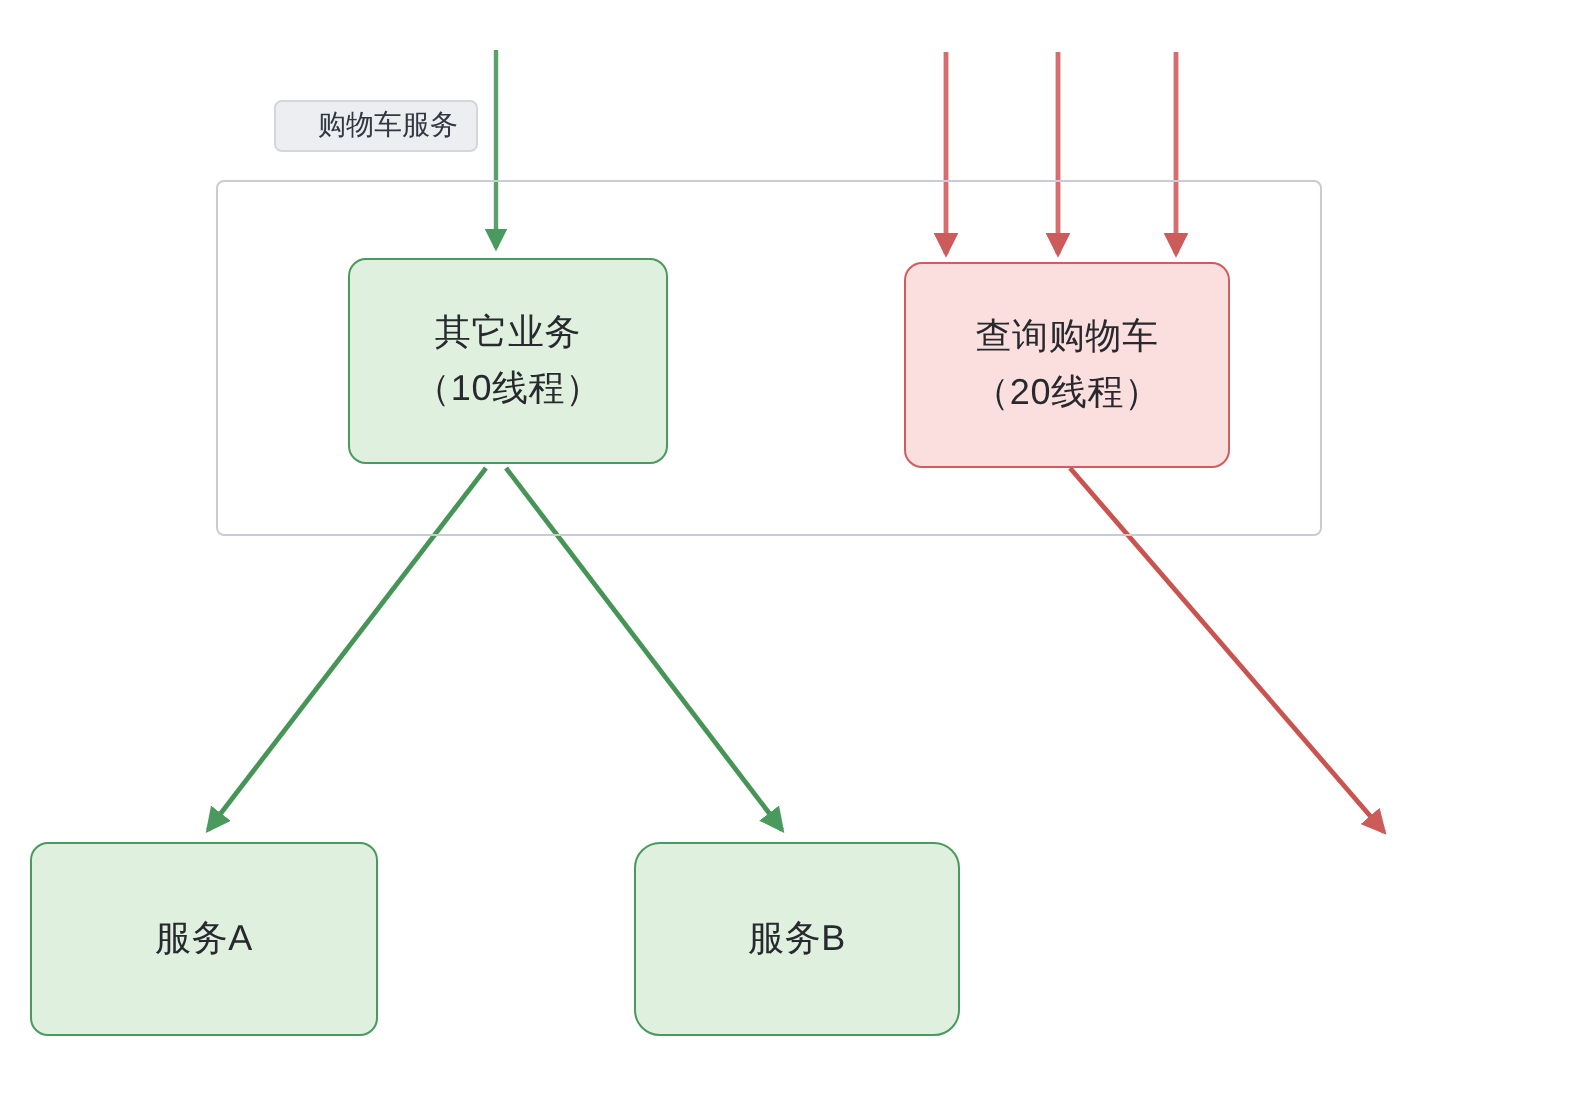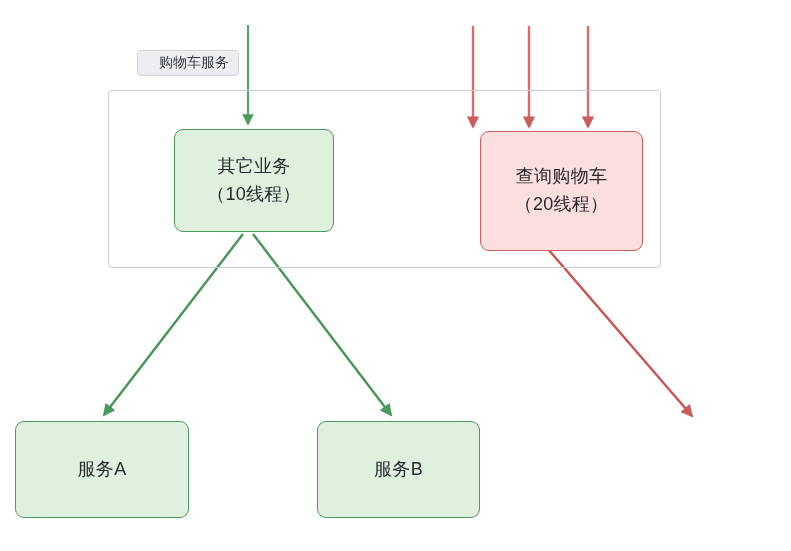--- a/index.html
+++ b/index.html
@@ -78,7 +78,7 @@
   }
 
   #node-other-business { left: 174px; top: 129px; width: 160px; height: 103px; }
-  #node-query-cart     { left: 480px; top: 131px; width: 163px; height: 120px; }
+  #node-query-cart     { left: 452px; top: 131px; width: 163px; height: 103px; }
   #node-service-a      { left: 15px;  top: 421px; width: 174px; height: 97px; text-align: center; }
   #node-service-b      { left: 317px; top: 421px; width: 163px; height: 97px; }
   #node-product-svc    { left: 624px; top: 421px; width: 155px; height: 97px; }

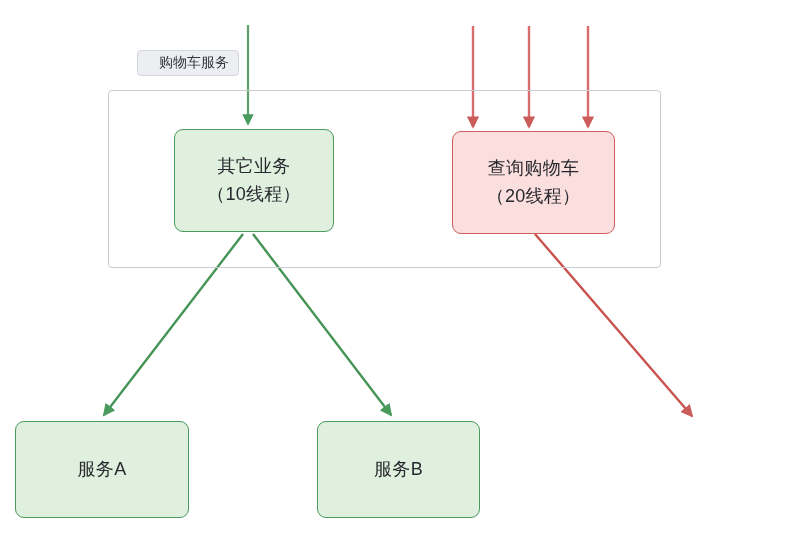--- a/index.html
+++ b/index.html
@@ -80,7 +80,7 @@
   #node-other-business { left: 174px; top: 129px; width: 160px; height: 103px; }
   #node-query-cart     { left: 452px; top: 131px; width: 163px; height: 103px; }
   #node-service-a      { left: 15px;  top: 421px; width: 174px; height: 97px; text-align: center; }
-  #node-service-b      { left: 317px; top: 421px; width: 163px; height: 97px; }
+  #node-service-b      { left: 317px; top: 421px; width: 163px; height: 97px; border-radius: 13px; }
   #node-product-svc    { left: 624px; top: 421px; width: 155px; height: 97px; }
 
   .node .line2 { display: block; }

